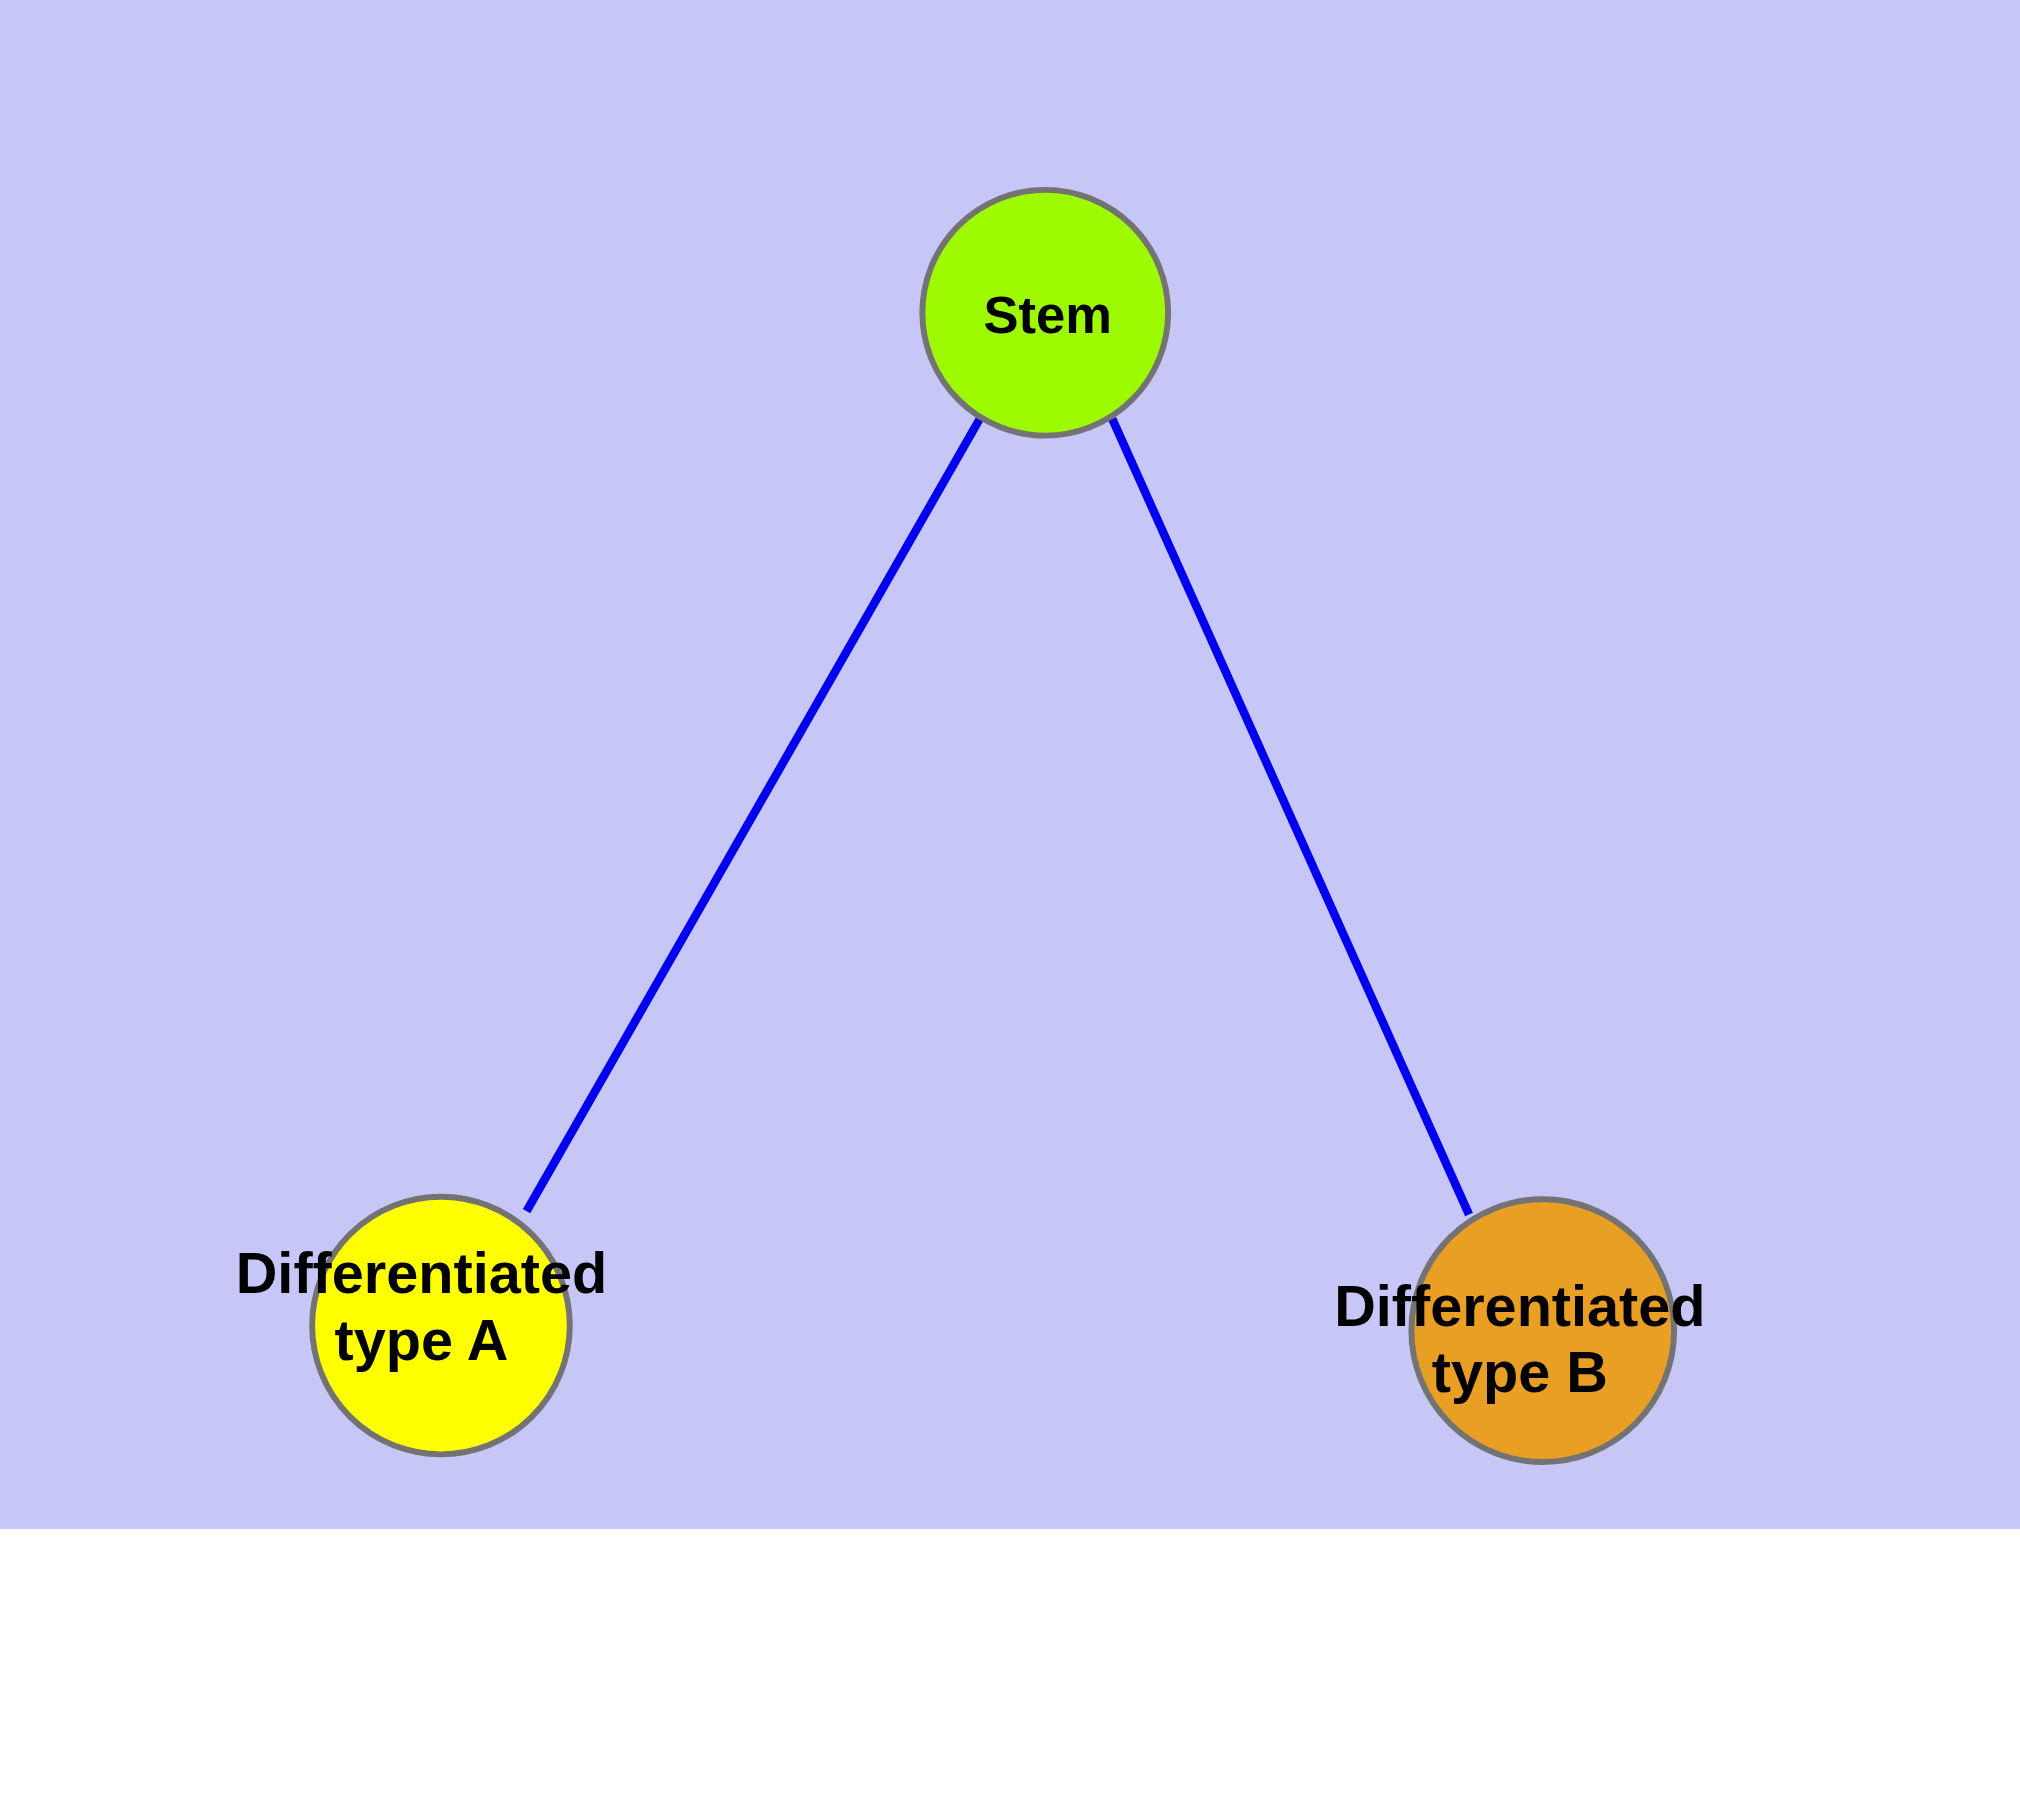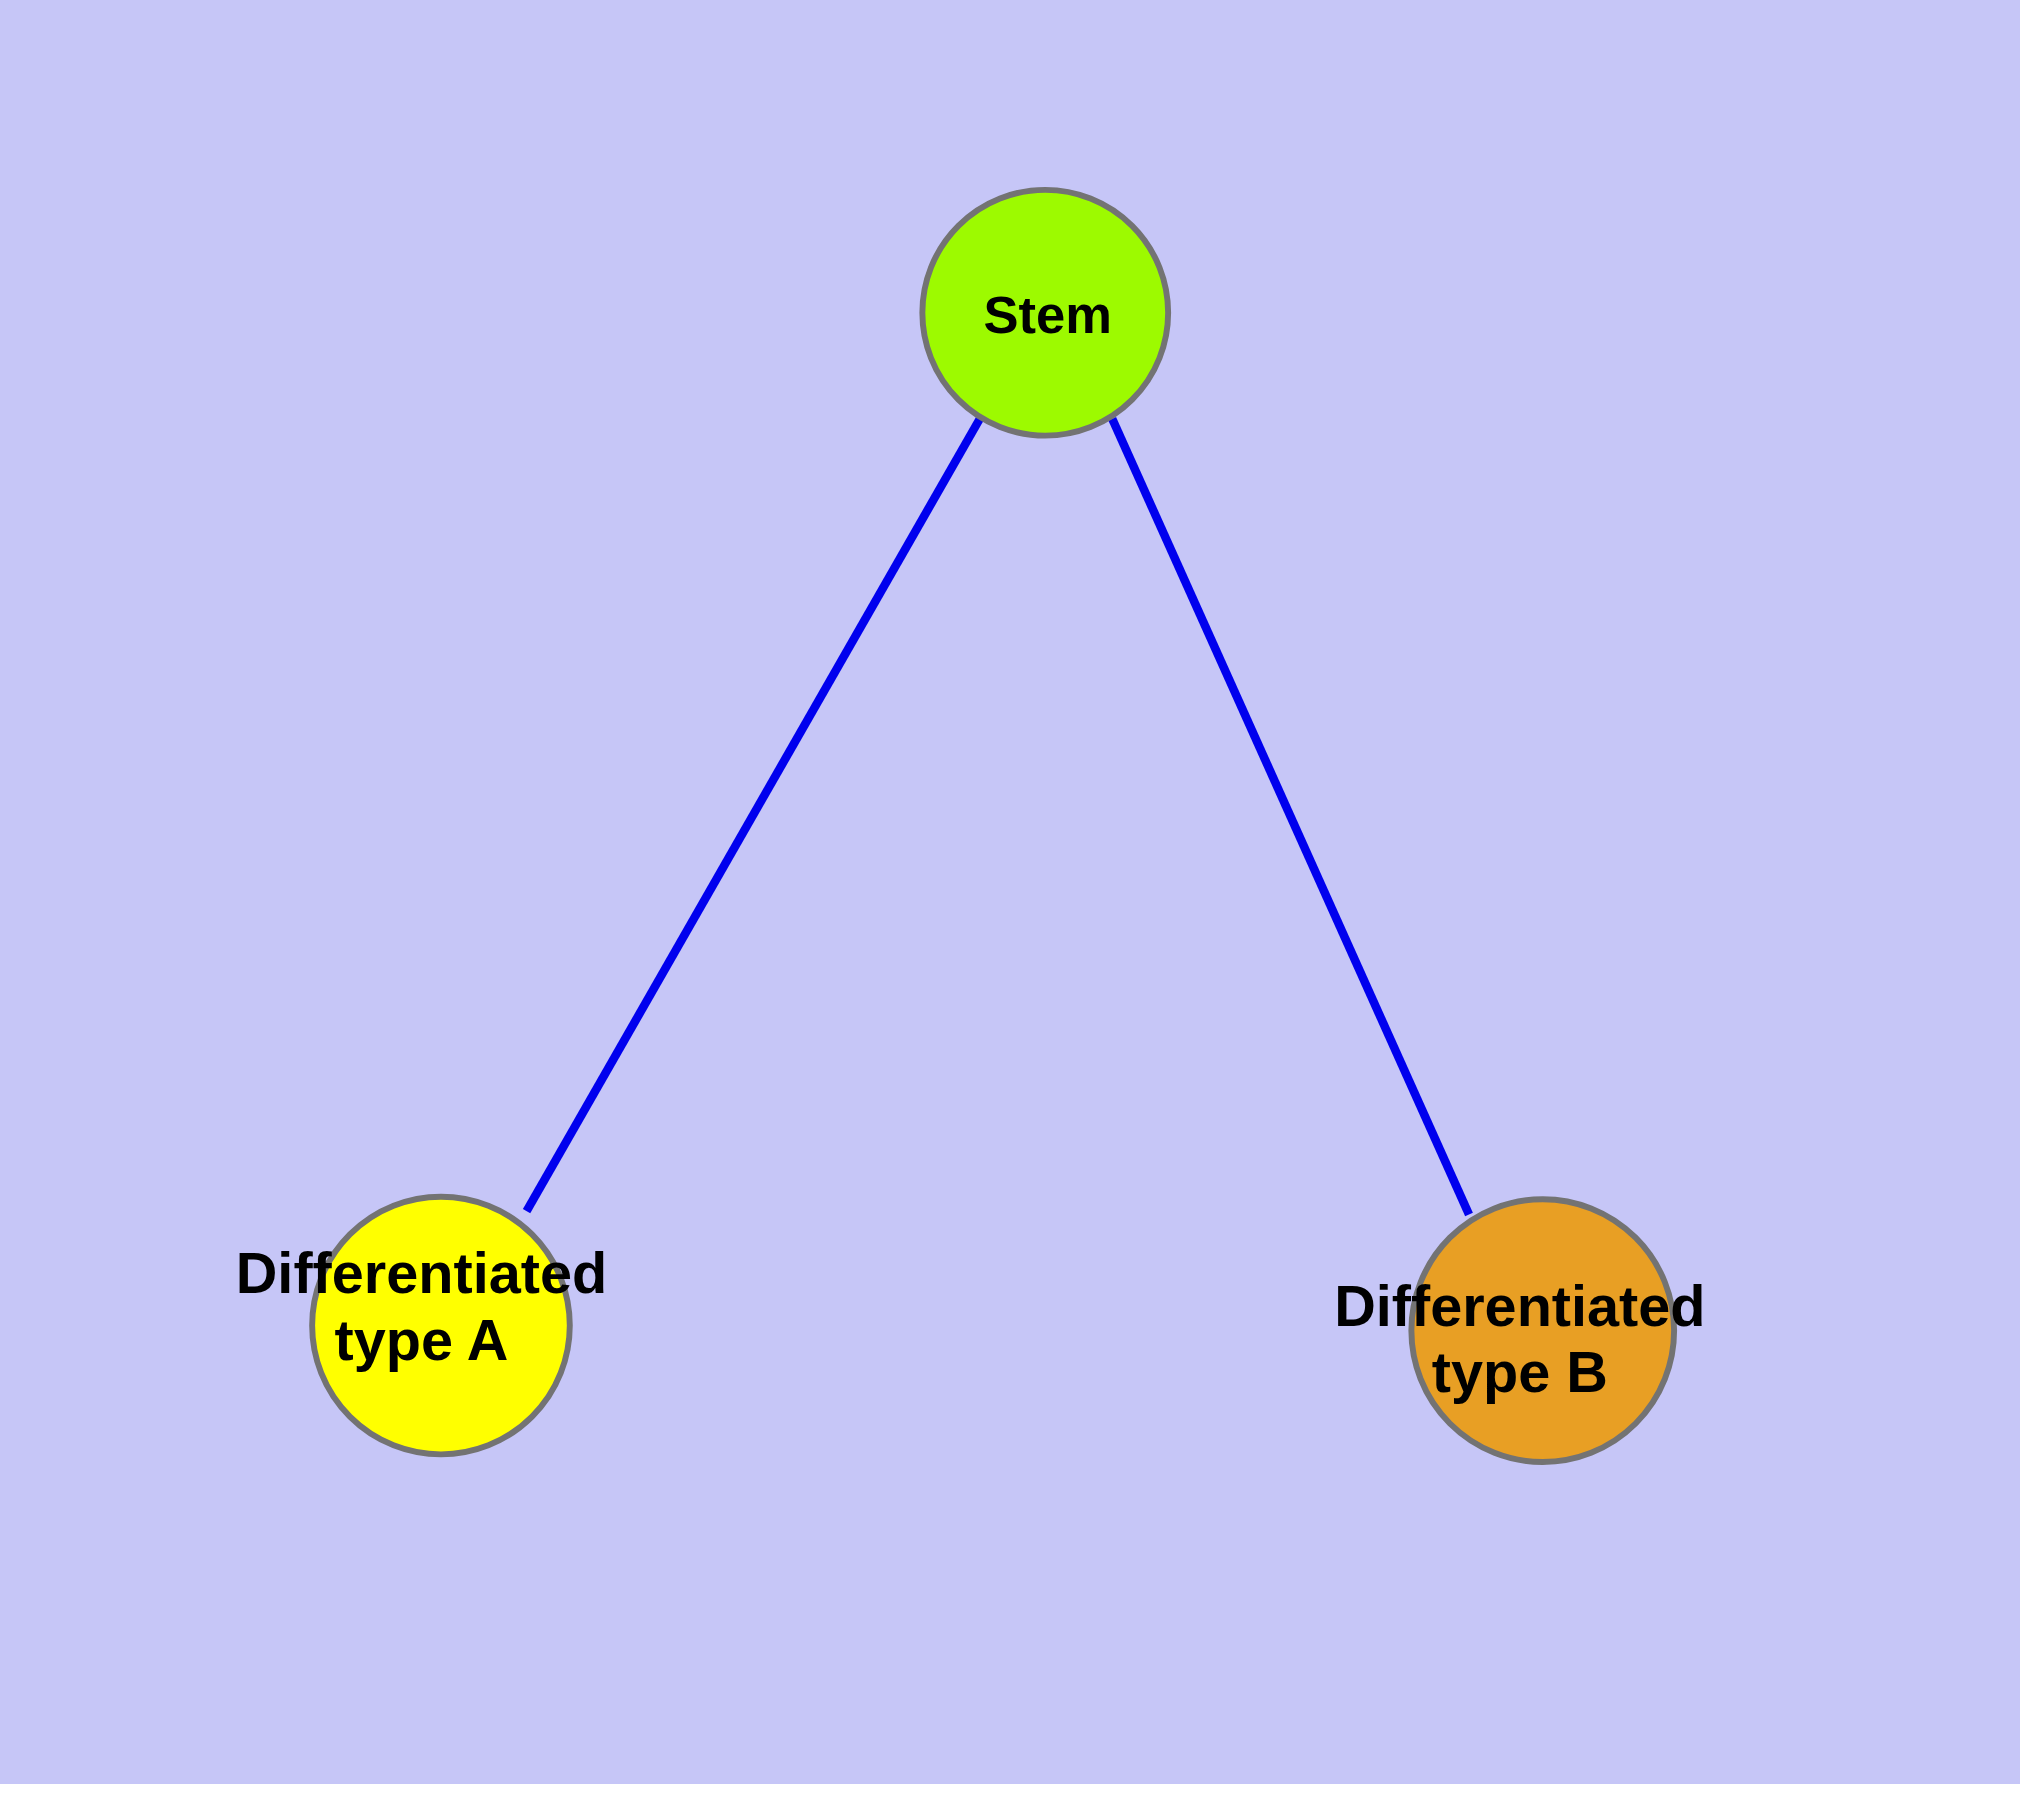--- a/index.html
+++ b/index.html
@@ -10,7 +10,7 @@
   #canvas {
     position: relative;
     width: 2021px;
-    height: 1784px;
+    height: 1529px;
     overflow: hidden;
     font-family: "Liberation Sans", sans-serif;
   }

